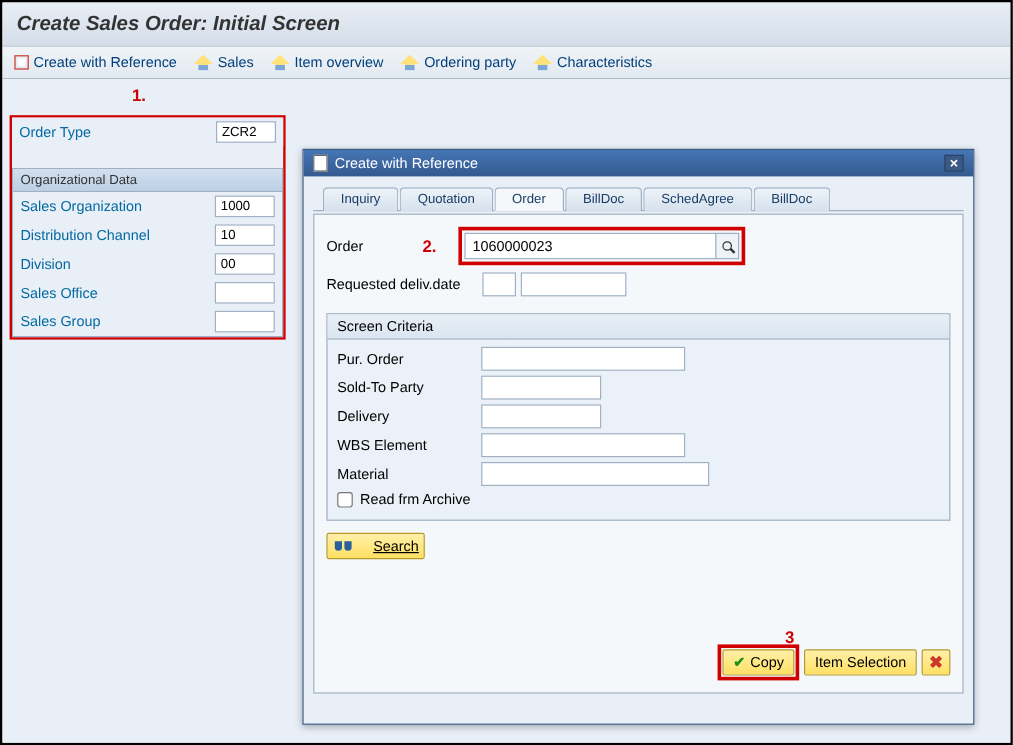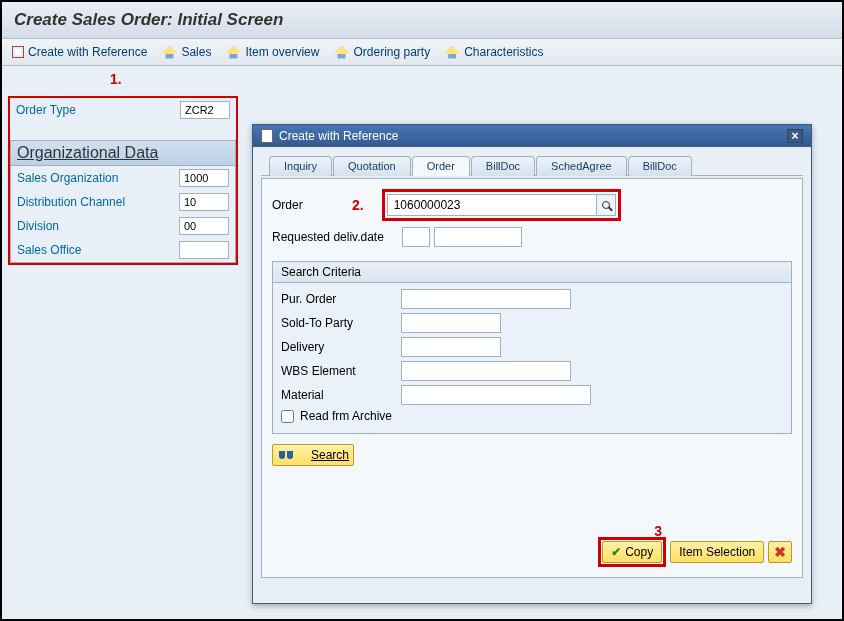--- a/index.html
+++ b/index.html
@@ -100,10 +100,9 @@
     .group-title {
       background: linear-gradient(to bottom, #d2dfef, #bcd0e6);
       padding: 3px 6px;
-      font-size: 16px;
+      font-size: 11px;
       color: #333;
       border-bottom: 1px solid #9fb0c3;
-      text-decoration: underline;
     }
     
     .modal {

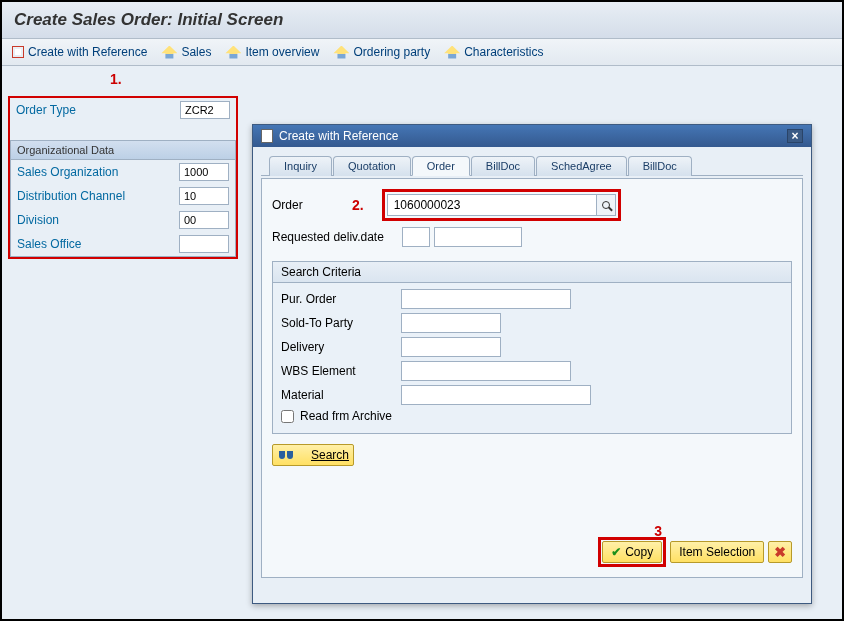--- a/index.html
+++ b/index.html
@@ -380,6 +380,10 @@
       </div>
       <div class="field-row">
         <span class="field-label">Sales Office</span>
+        <input class="field-input" value="" style="">
+      </div>
+      <div class="field-row">
+        <span class="field-label">Sales Group</span>
         <input class="field-input" value="" style="">
       </div>
     </div>

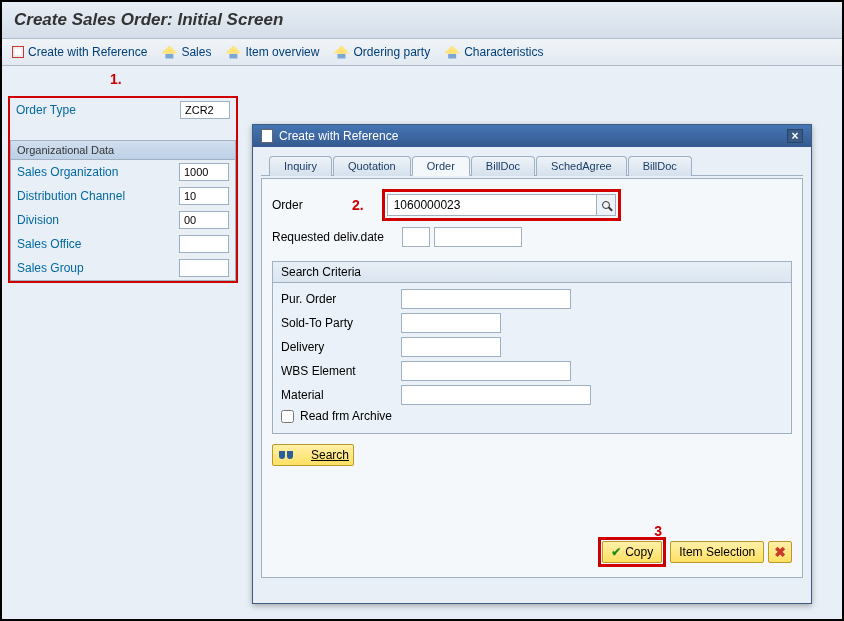--- a/index.html
+++ b/index.html
@@ -428,7 +428,7 @@
         </div>
 
         <div class="sc-group">
-          <div class="sc-title">Search Criteria</div>
+          <div class="sc-title">Screen Criteria</div>
           <div class="sc-body">
             <div class="sc-row">
                 <span class="sc-label">Pur. Order</span>

